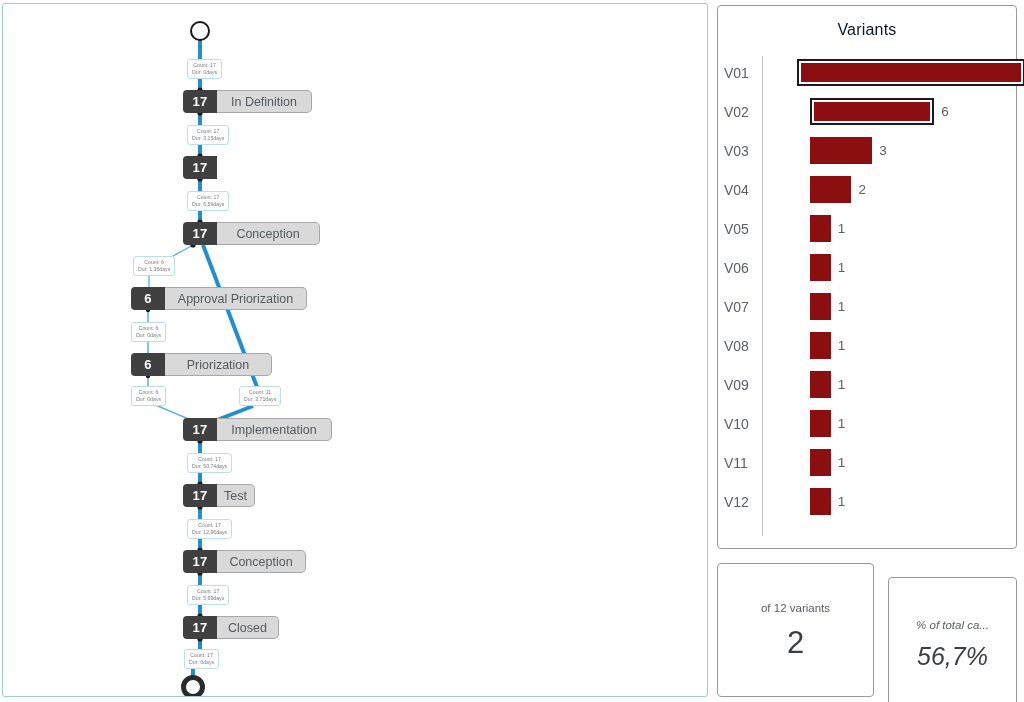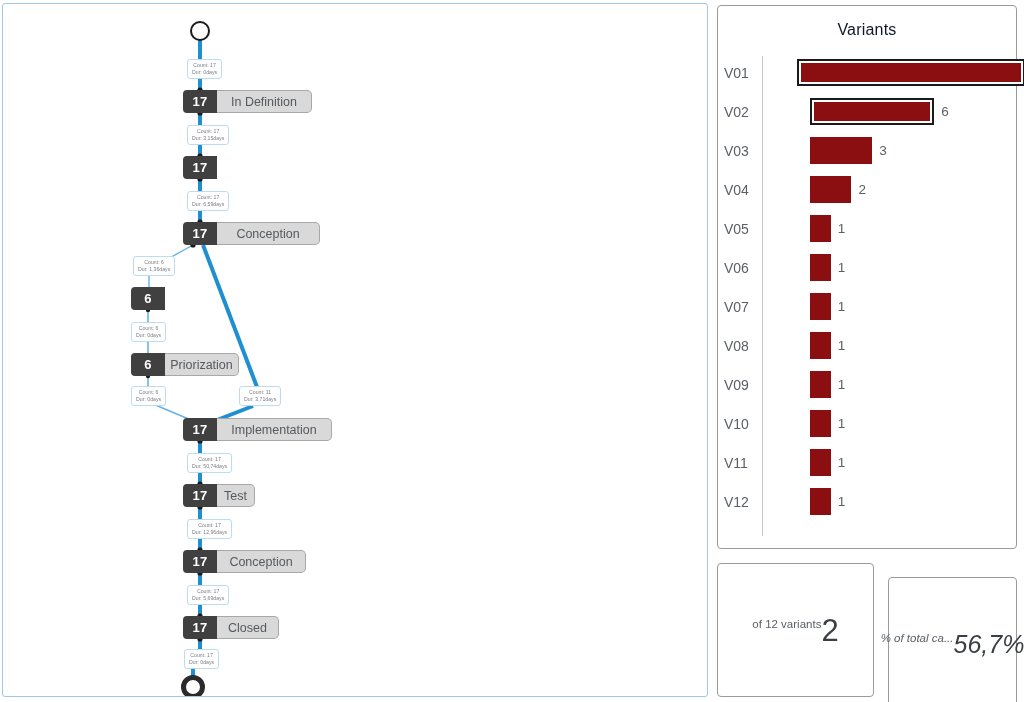--- a/index.html
+++ b/index.html
@@ -238,6 +238,7 @@
         </div>
         <div class="node" style="left: 128px; top: 283px;">
           <div class="node-count" style="width: 34px;">6</div>
+          <div class="node-label" style="width: 142px;">Approval Priorization</div>
         </div>
         <div class="node" style="left: 128px; top: 349px;">
           <div class="node-count" style="width: 34px;">6</div>

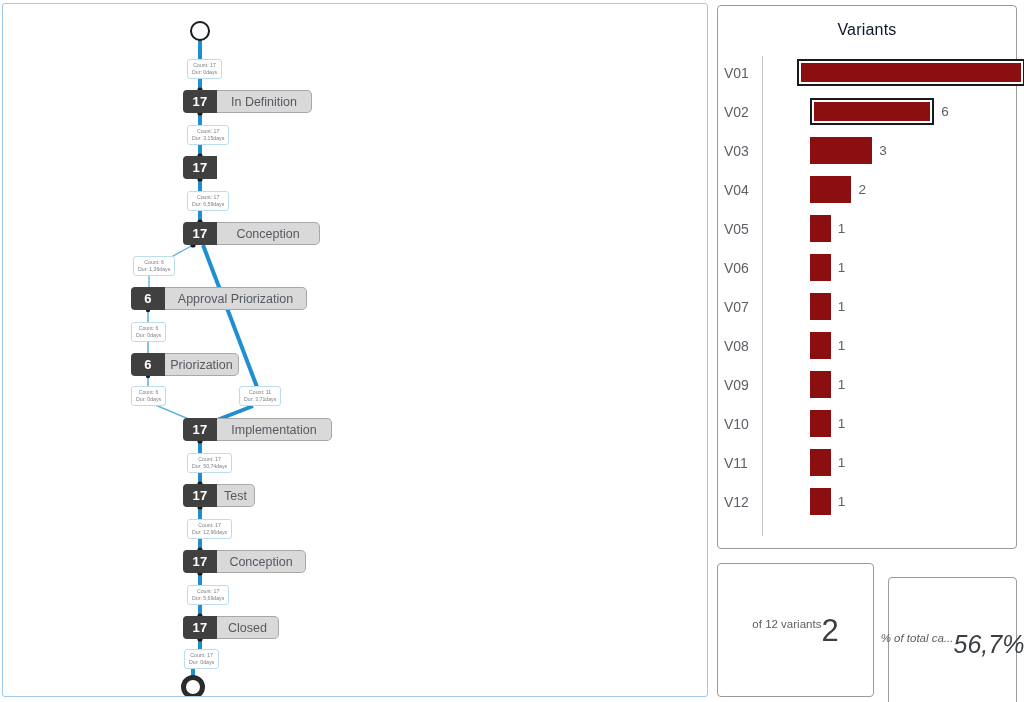--- a/index.html
+++ b/index.html
@@ -242,7 +242,7 @@
         </div>
         <div class="node" style="left: 128px; top: 349px;">
           <div class="node-count" style="width: 34px;">6</div>
-          <div class="node-label" style="width: 74px;">Priorization</div>
+          <div class="node-label" style="width: 107px;">Priorization</div>
         </div>
         <div class="node" style="left: 180px; top: 414px;">
           <div class="node-count" style="width: 34px;">17</div>

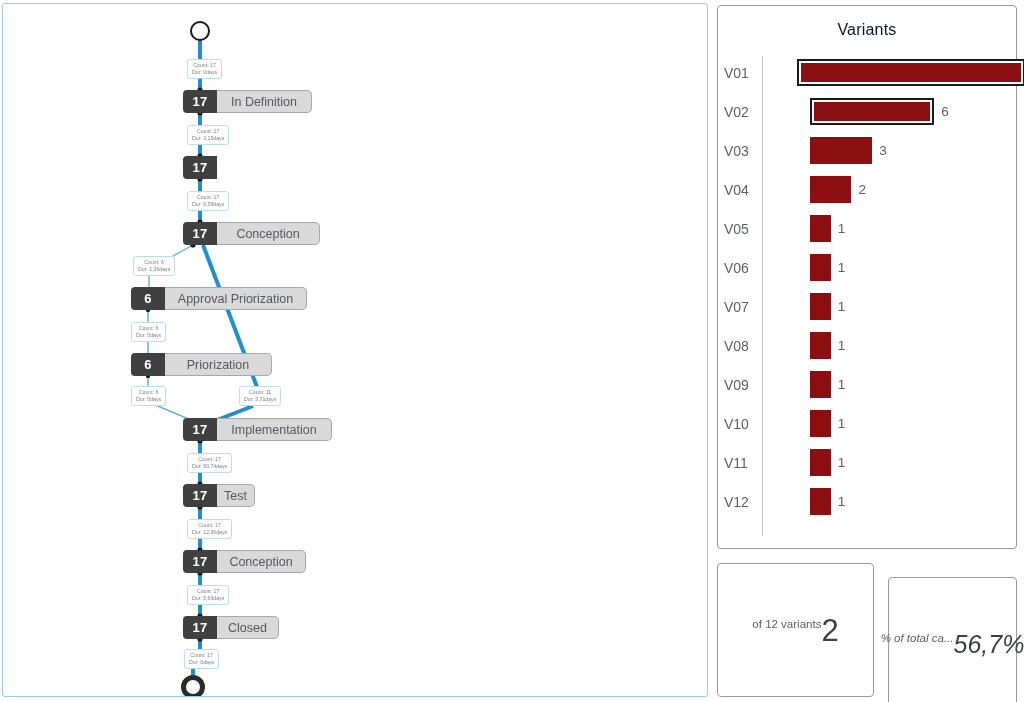--- a/index.html
+++ b/index.html
@@ -153,6 +153,7 @@
     border-radius: 4px;
     box-sizing: border-box;
     display: flex;
+    flex-direction: column;
     align-items: center;
     justify-content: center;
   }

